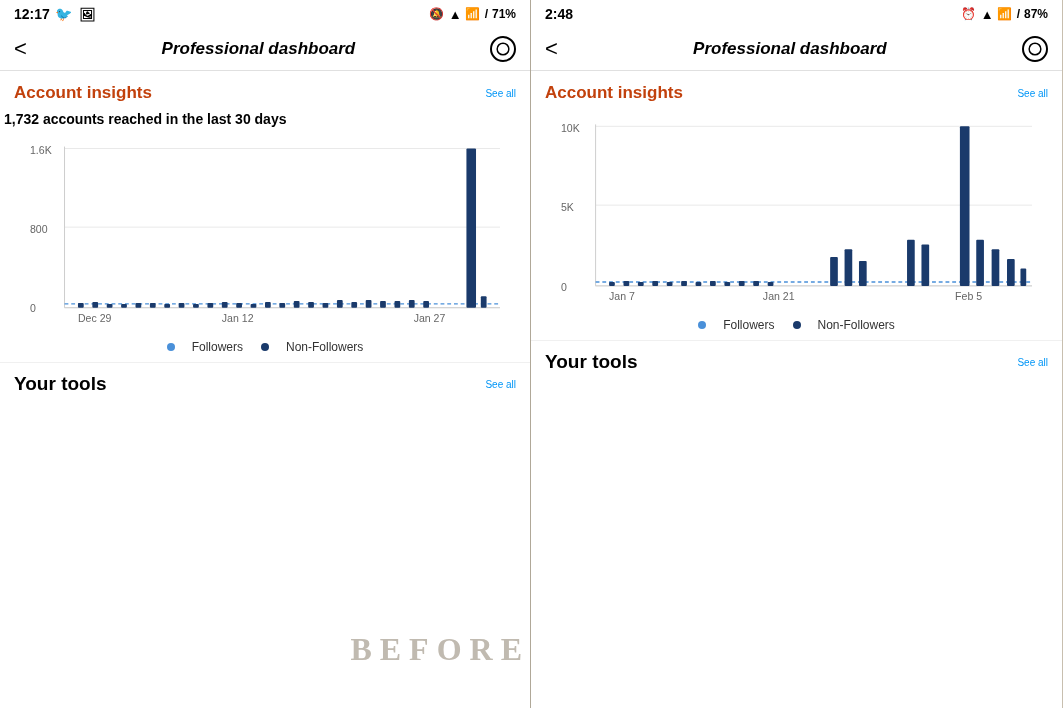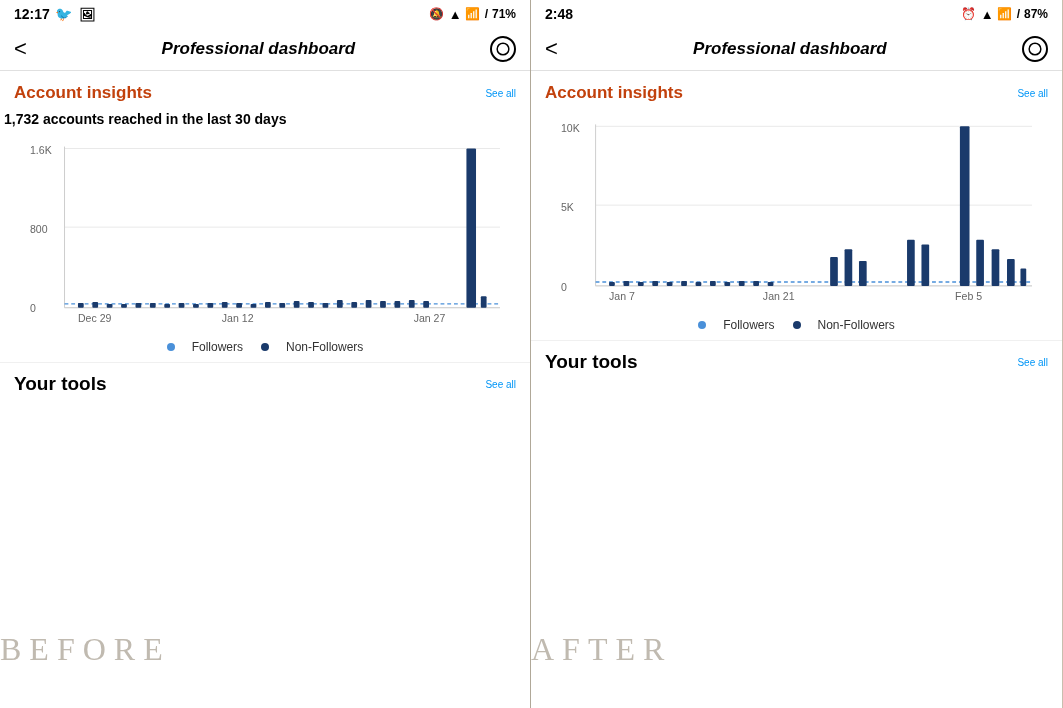--- a/index.html
+++ b/index.html
@@ -168,10 +168,10 @@
       position: absolute;
       bottom: 40px;
       left: 0;
-      right: 12px;
-      text-align: left;
+      right: 0;
+      text-align: right;
       font-size: 32px;
-      font-weight: 400;
+      font-weight: 700;
       letter-spacing: 8px;
       color: #c0bab0;
       font-family: Georgia, serif;

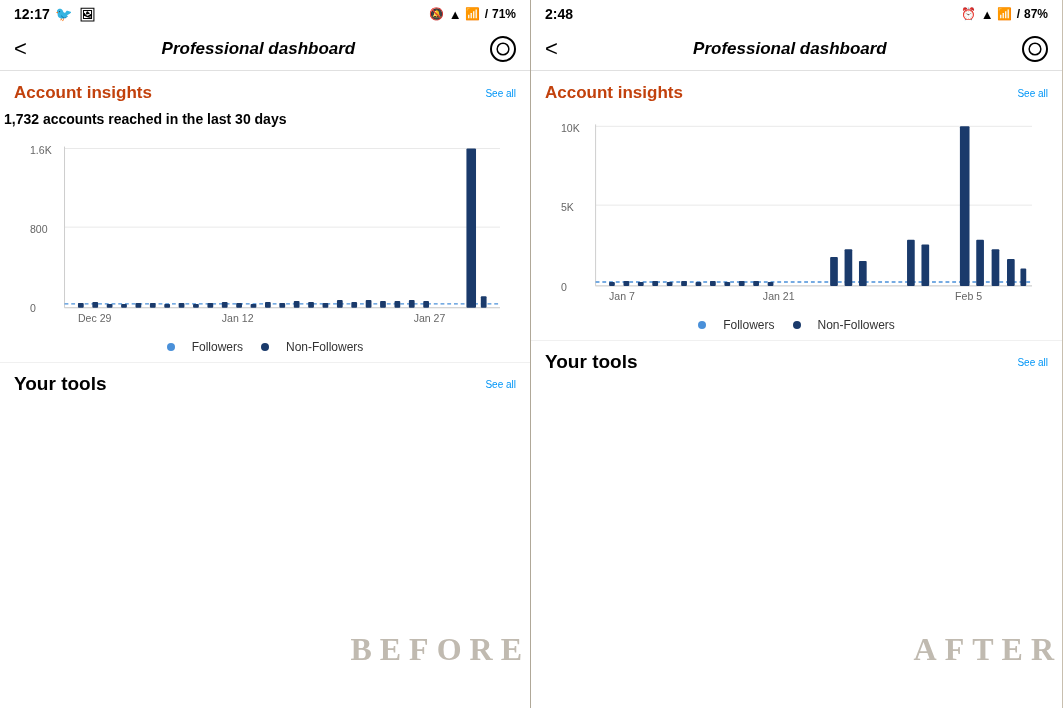--- a/index.html
+++ b/index.html
@@ -398,7 +398,6 @@
       </div>
     </div>
 
-    <div class="watermark">AFTER</div>
   </div>
 </div>
 

